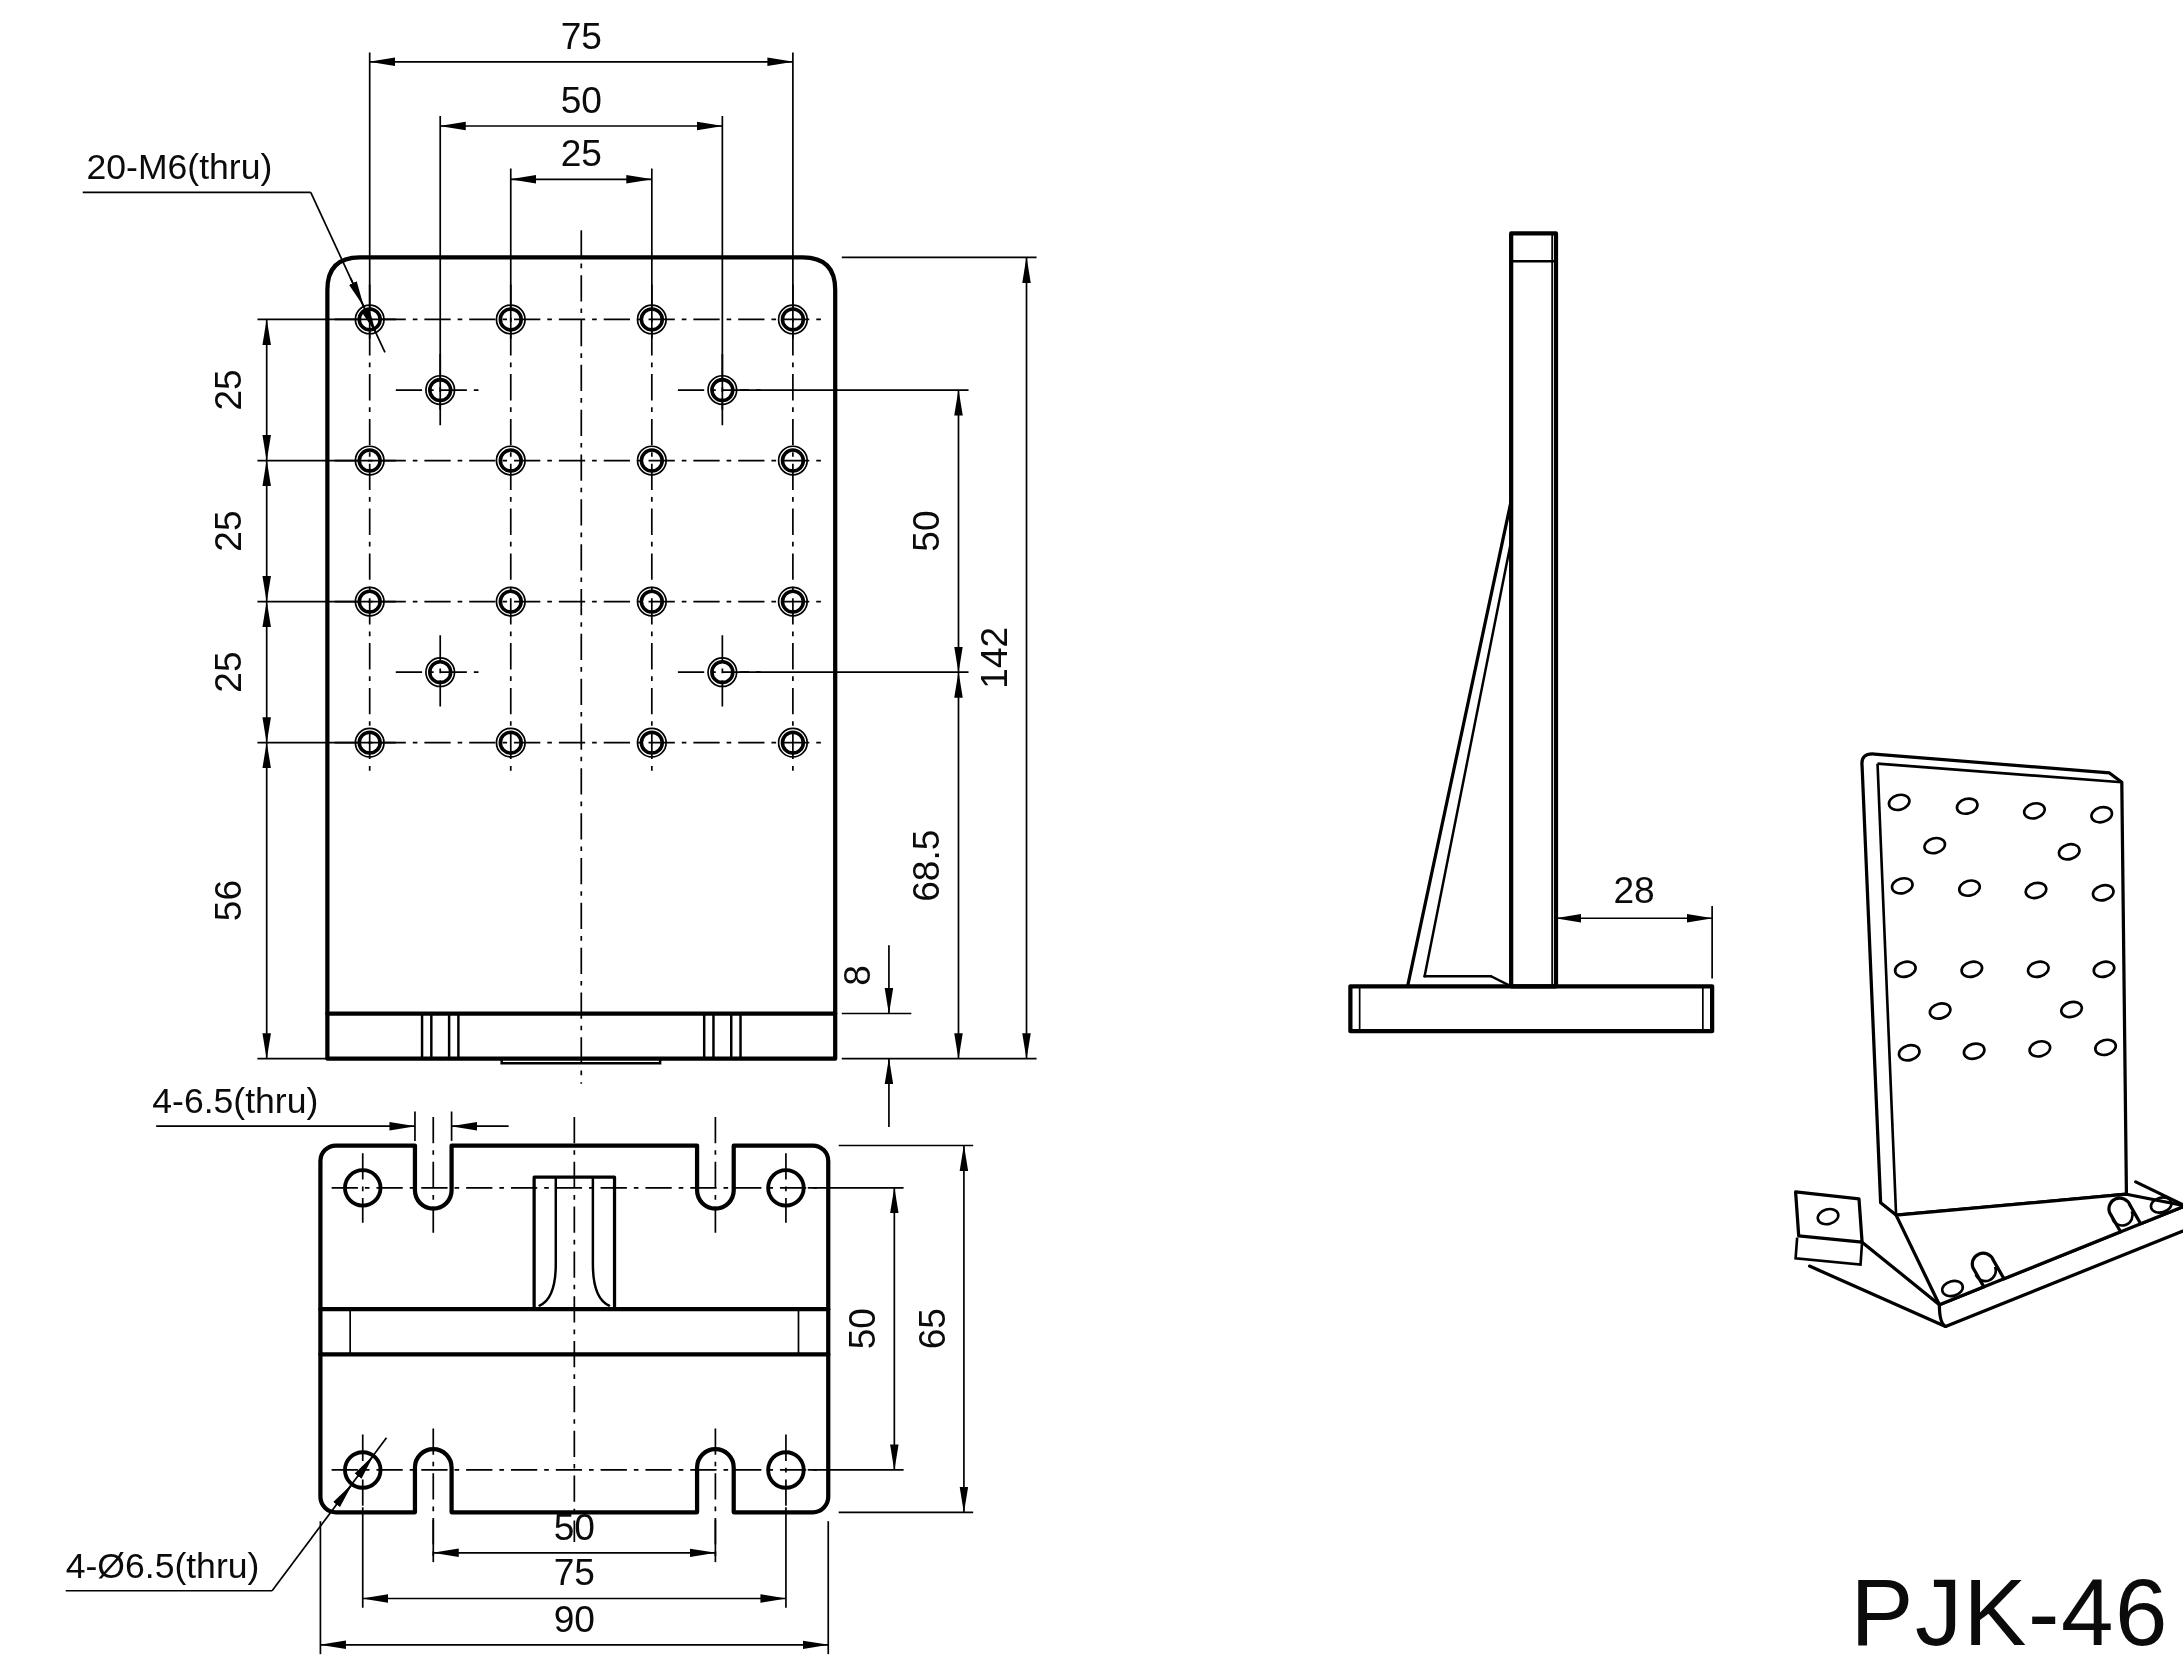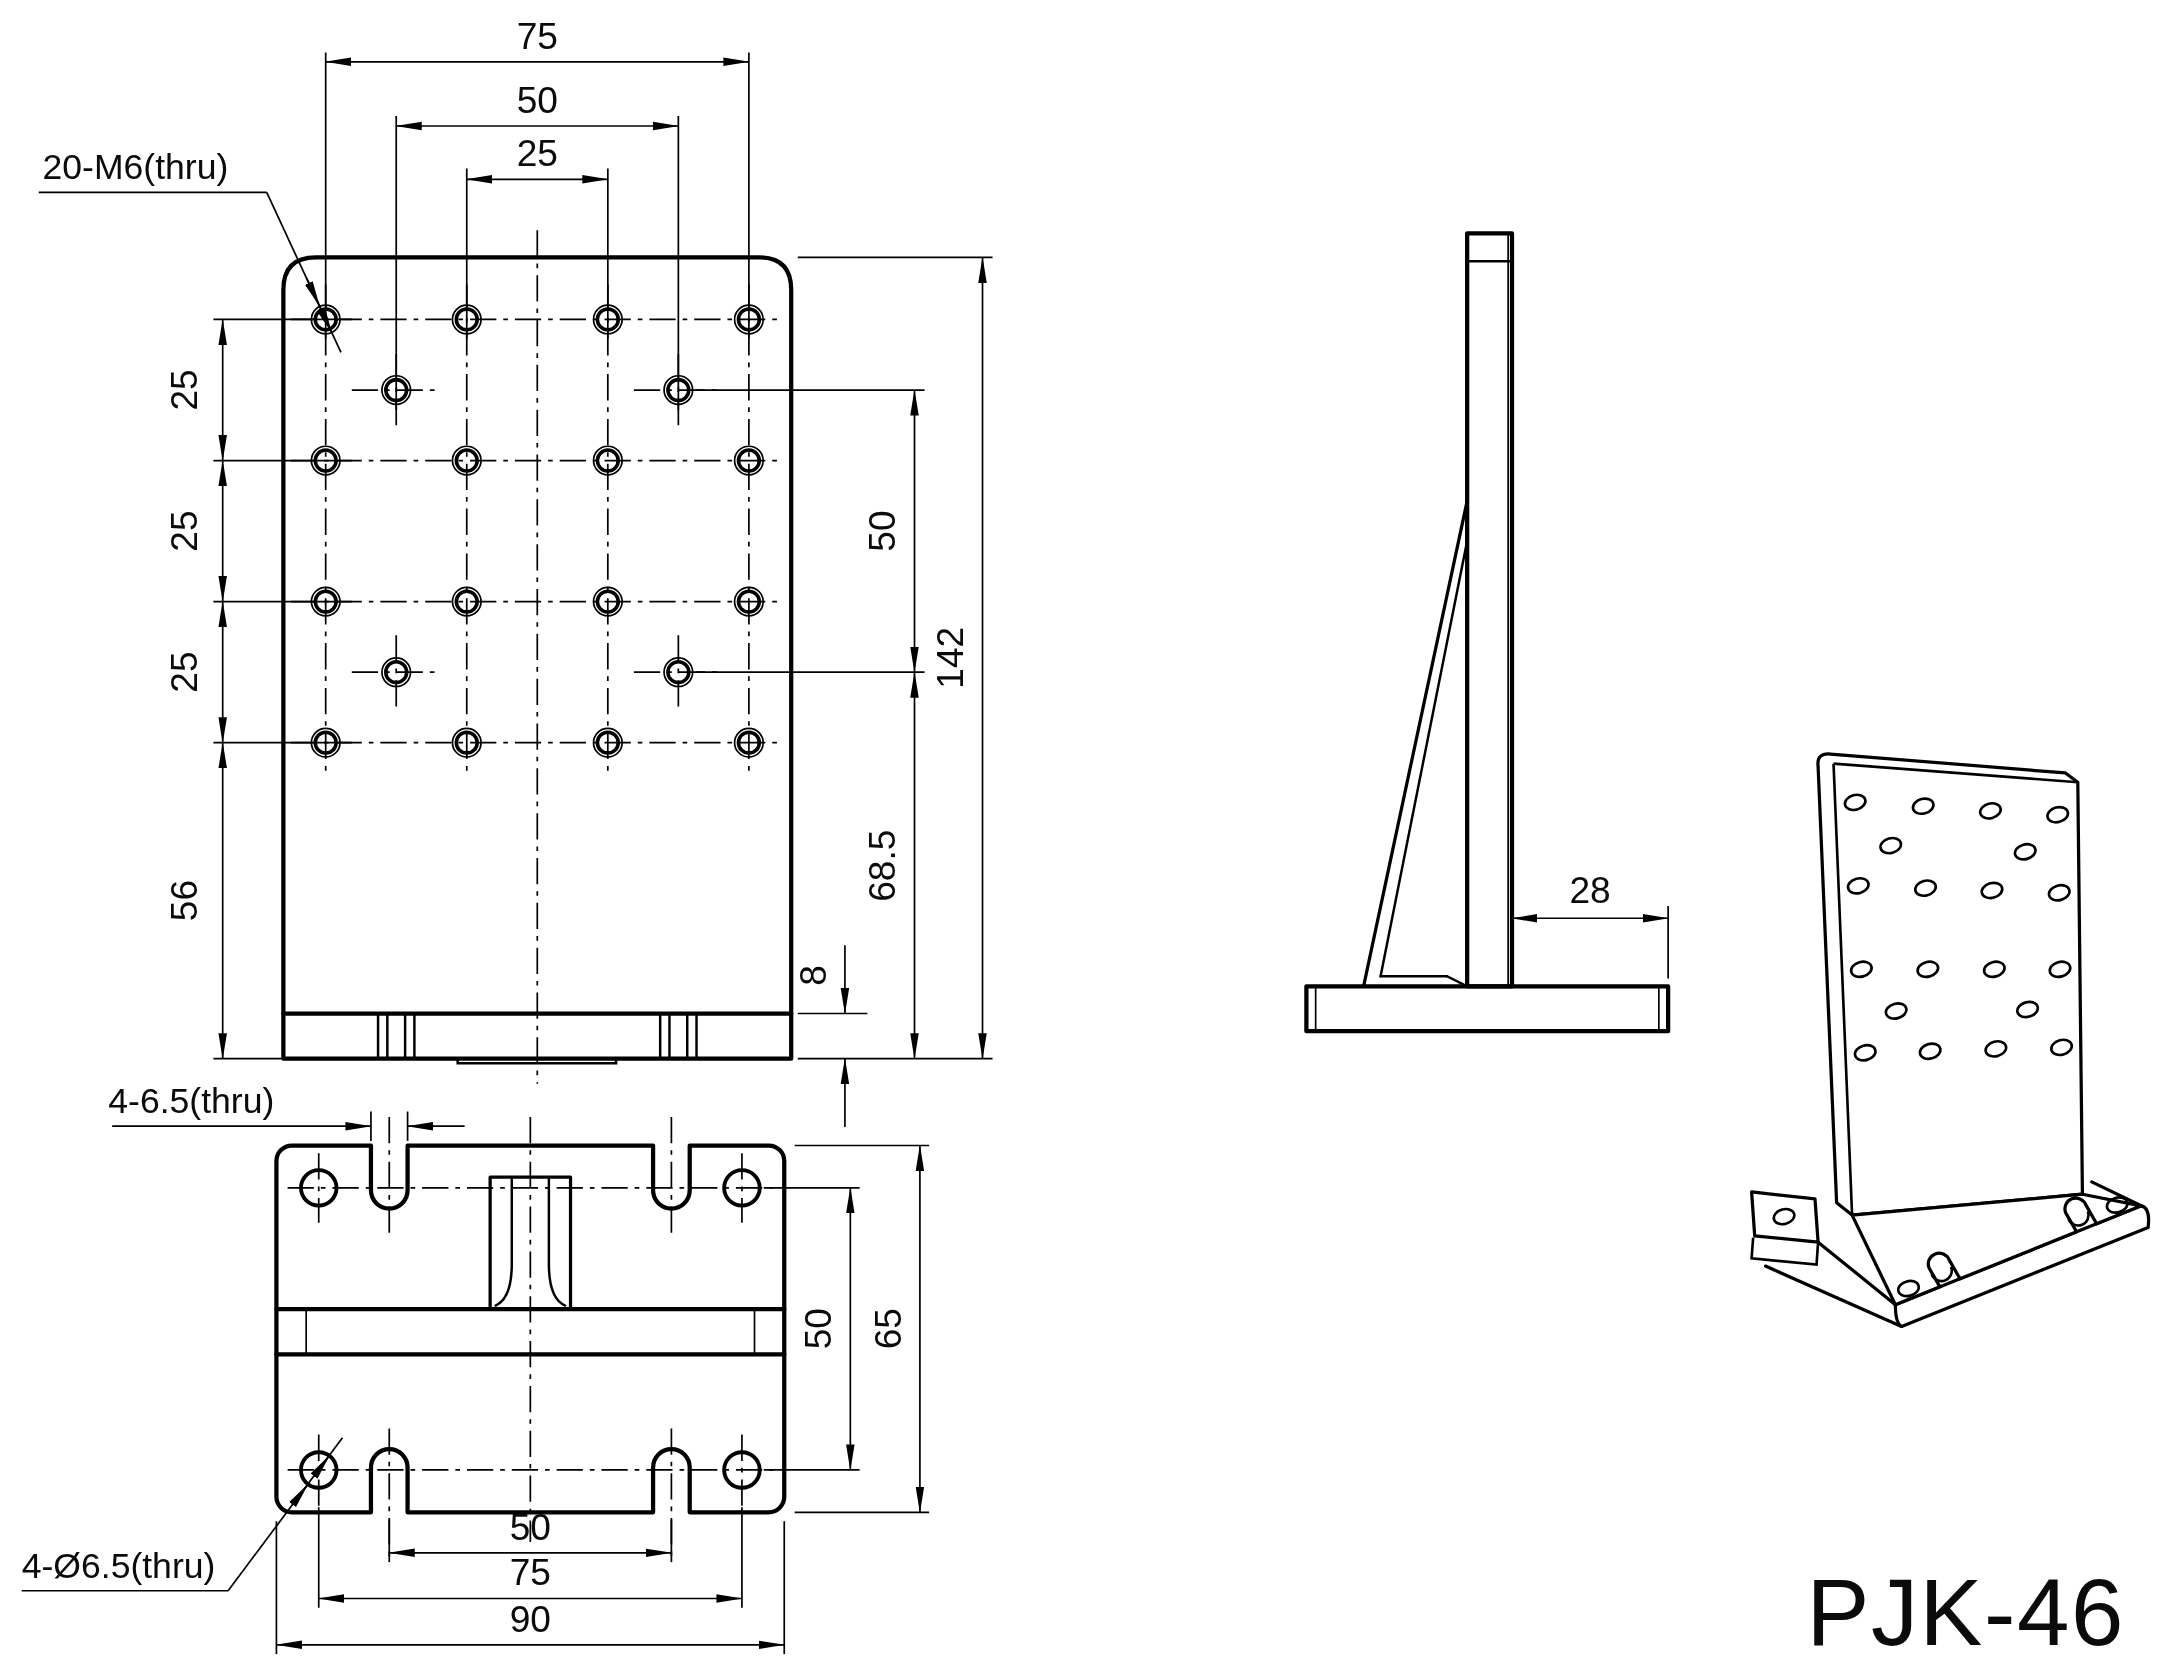--- a/index.html
+++ b/index.html
@@ -3,7 +3,7 @@
 <meta charset="utf-8">
 <style>
   html,body{margin:0;padding:0;background:#ffffff;}
-  .page{width:1951px;height:1675px;background:#fff;position:relative;font-family:"Liberation Sans",sans-serif;}
+  .page{width:1951px;height:1675px;background:#fff;position:relative;font-family:"Liberation Sans",sans-serif;padding-left:44px;}
   svg{display:block}
   
   .o5{stroke:#000;stroke-width:5.5;fill:none;stroke-linejoin:round;stroke-linecap:round;}

